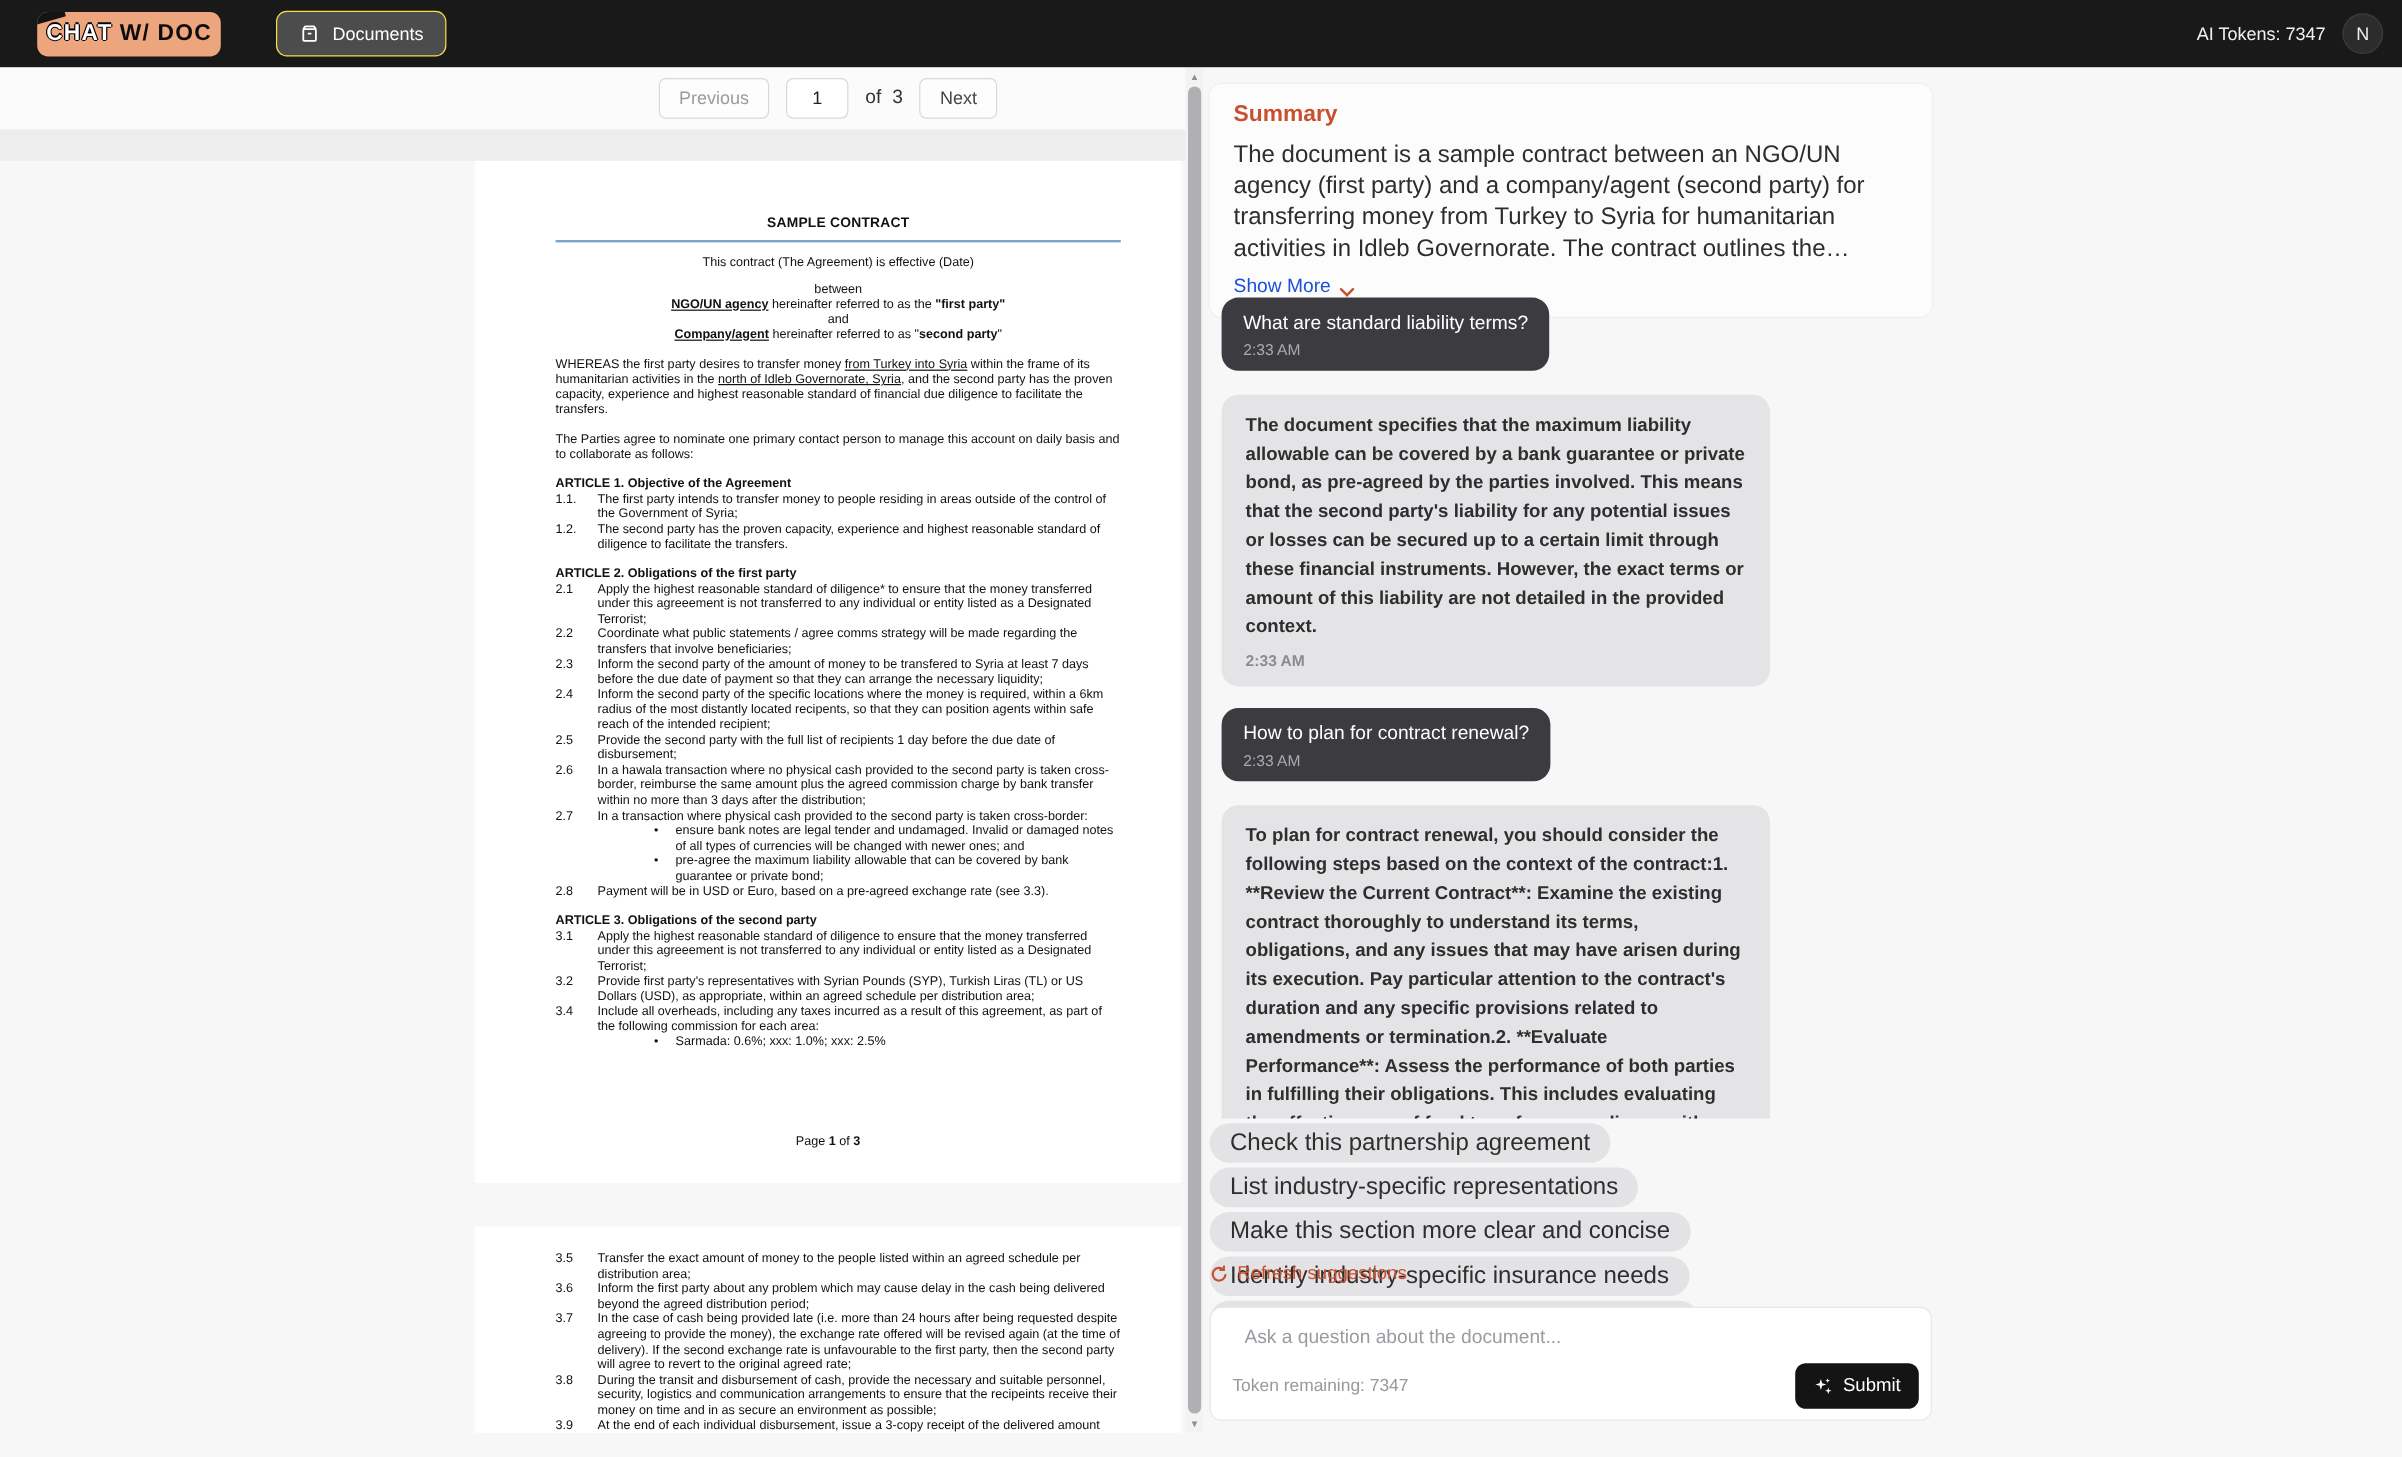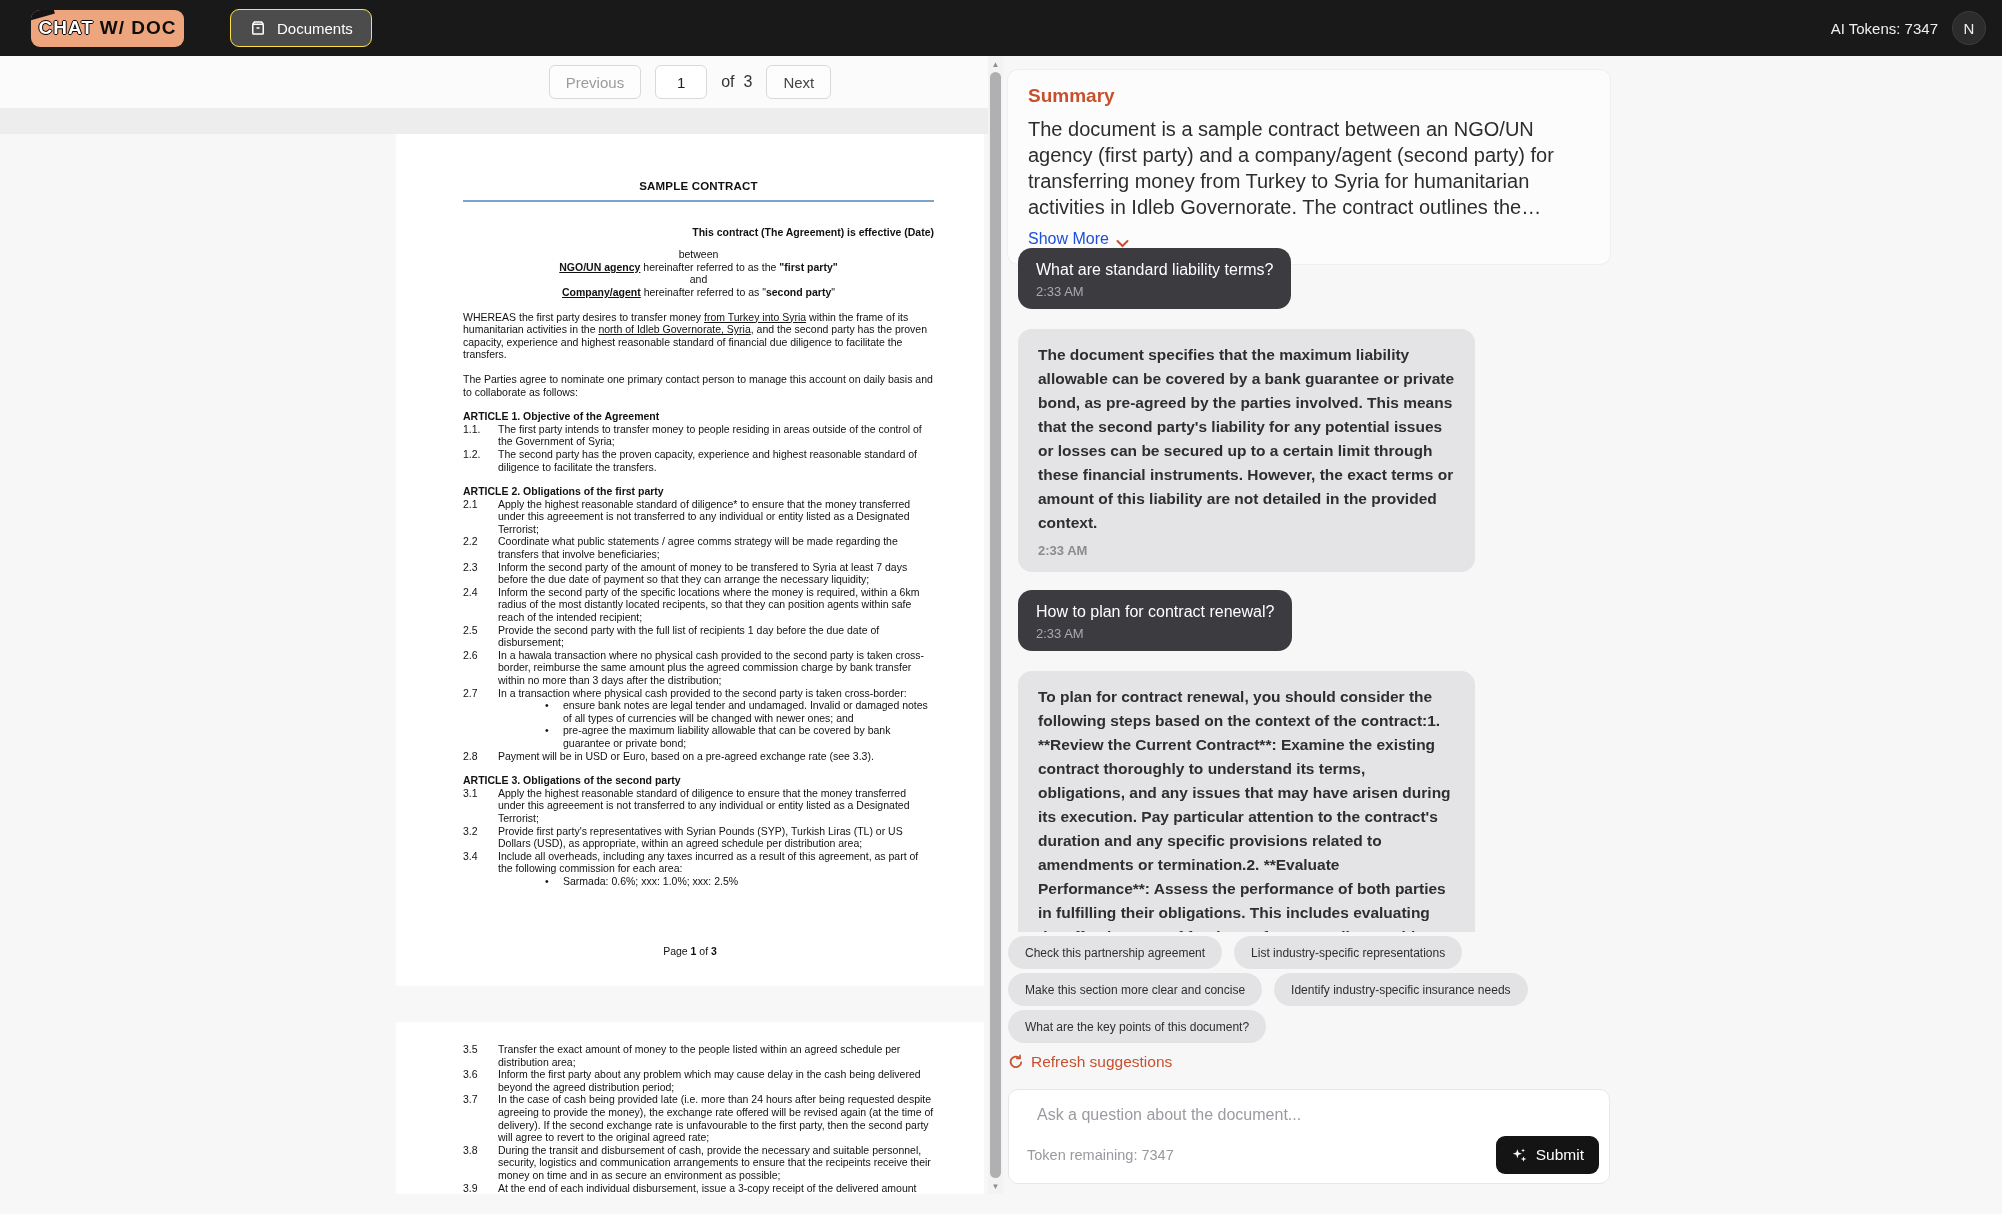--- a/index.html
+++ b/index.html
@@ -47,7 +47,7 @@
   .page2 { top:966px; height:172px; padding:21px 50px 0 67px; overflow:hidden; }
   .doc-title { font-weight:bold; font-size:11.5px; text-align:center; letter-spacing:.2px; }
   .doc-rule { border-top:2px solid #7da3cd; margin-top:7px; }
-  .doc-effective { margin-top:24px; font-weight:bold; text-align:right; }
+  .doc-effective { margin-top:11px; font-weight:normal; text-align:center; }
   .party-lines { margin-top:10px; text-align:center; }
   .doc-par { margin-top:12px; }
   .article-heading { margin-top:12px; font-weight:bold; }

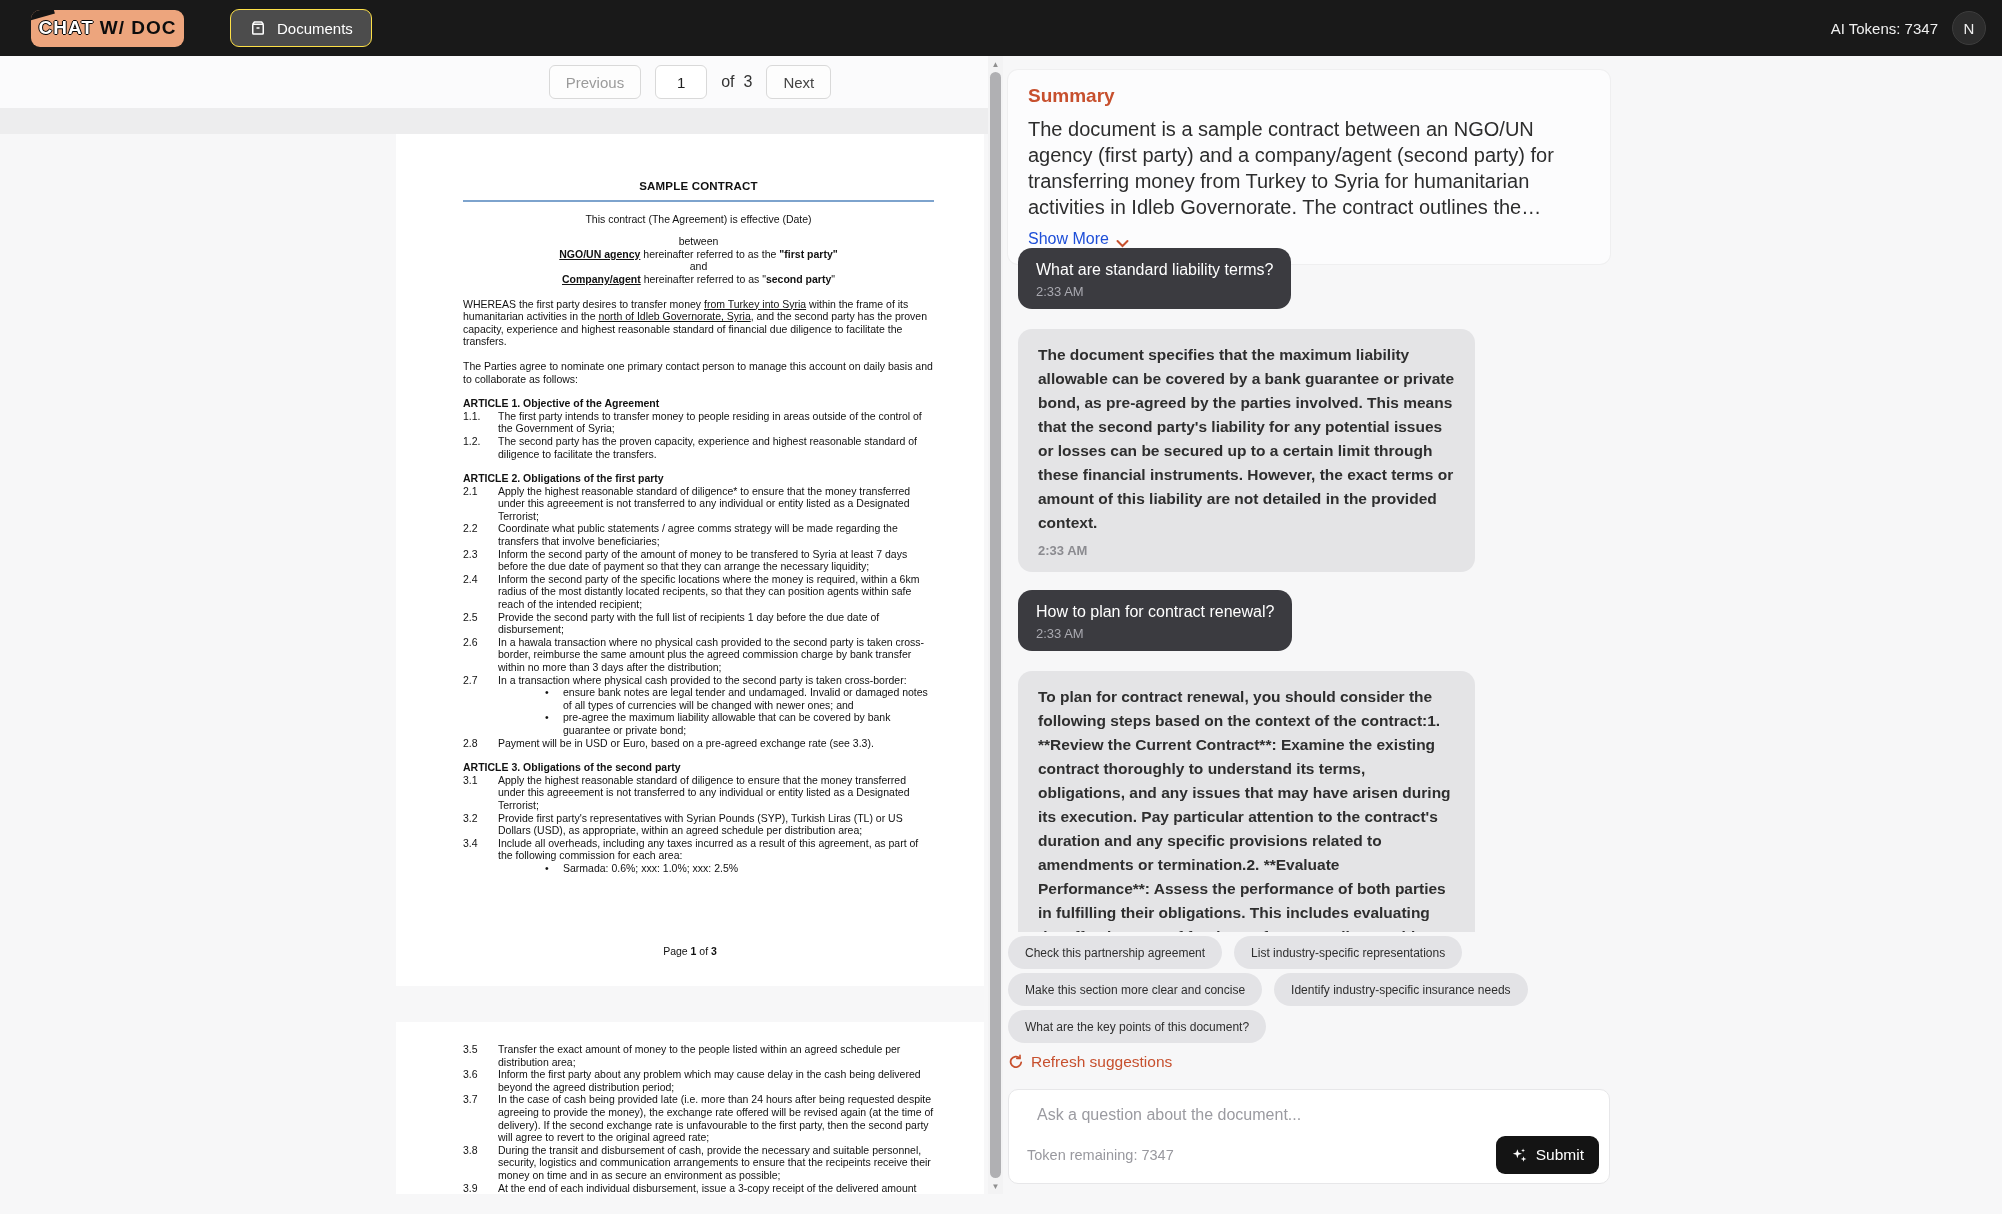--- a/index.html
+++ b/index.html
@@ -87,7 +87,7 @@
   .msg-assistant .time { font-size:13px; color:#8b8b90; margin-top:8px; }
 
   .chips { position:absolute; left:5px; top:880px; width:640px; display:flex; flex-wrap:wrap; gap:4px 12px; }
-  .chip { height:33px; padding:0 17px; border-radius:17px; background:#e3e3e6; color:#2e2e2e; font-size:12px;
+  .chip { height:33px; padding:0 17px; border-radius:17px; background:#e3e3e6; color:#2e2e2e; font-size:20px;
           display:inline-flex; align-items:center; border:none; cursor:pointer; font-family:"Liberation Sans", sans-serif; }
   .refresh { position:absolute; left:5px; top:997px; color:#c7502e; font-size:15.5px;
              display:flex; align-items:center; gap:7px; cursor:pointer; }

